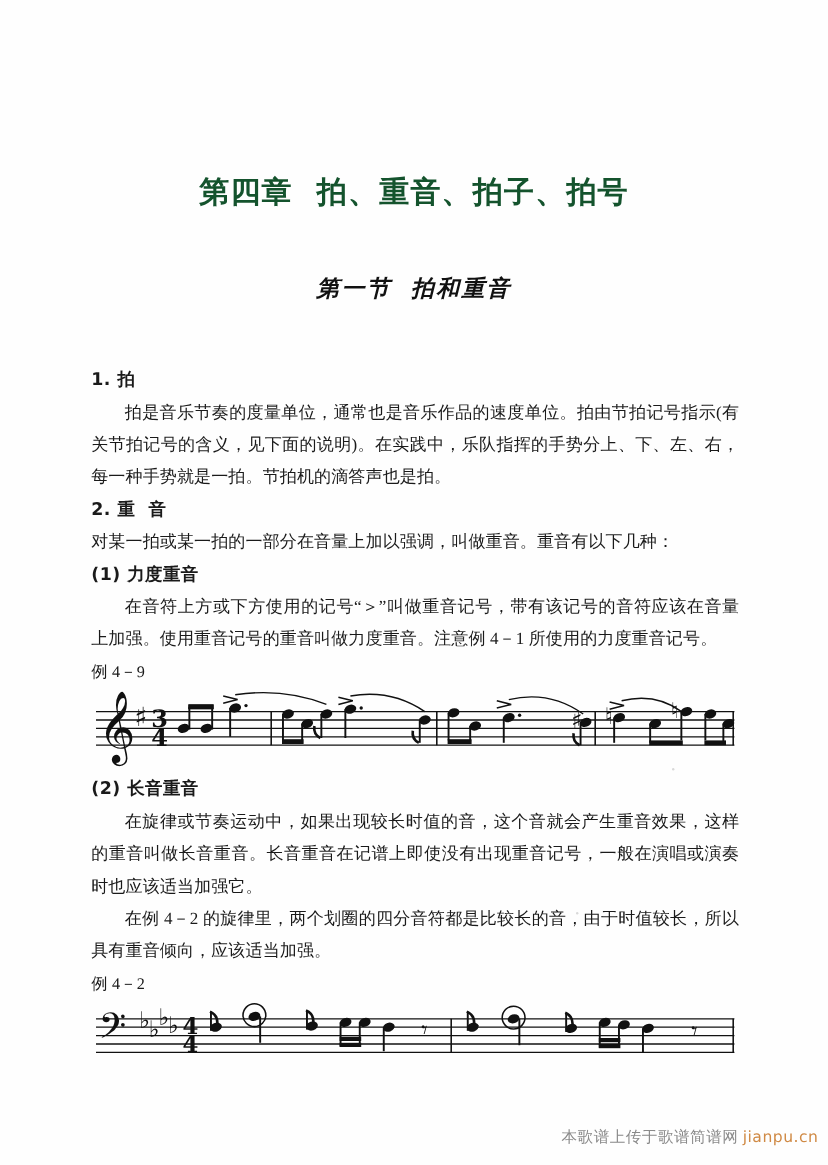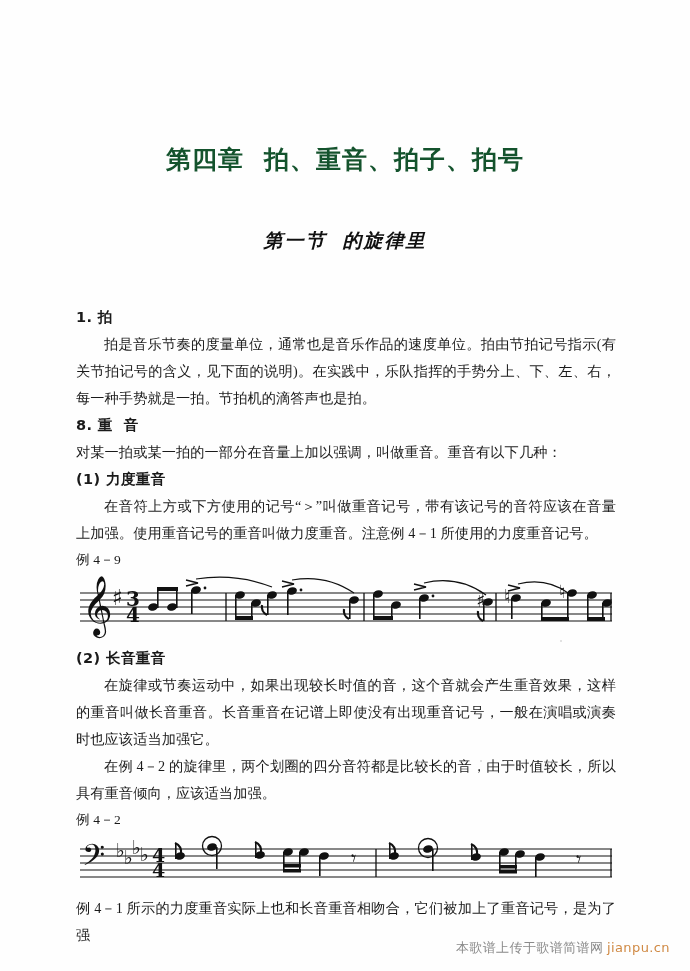--- a/index.html
+++ b/index.html
@@ -136,7 +136,7 @@
   </div>
 
   <div class="section-title">
-    <span>第一节</span><span class="gap"></span><span>的旋律里</span>
+    <span>第一节</span><span class="gap"></span><span>拍和重音</span>
   </div>
 
   <div class="content">

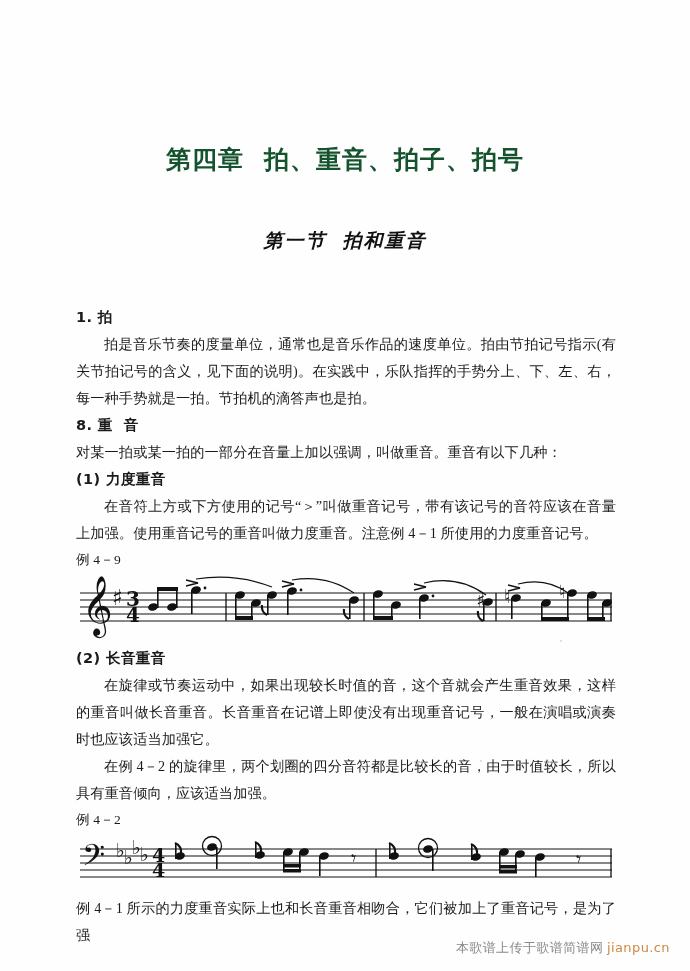--- a/index.html
+++ b/index.html
@@ -144,7 +144,7 @@
     <p class="sub-head">1. 拍</p>
     <p class="para indent">拍是音乐节奏的度量单位，通常也是音乐作品的速度单位。拍由节拍记号指示(有关节拍记号的含义，见下面的说明)。在实践中，乐队指挥的手势分上、下、左、右，每一种手势就是一拍。节拍机的滴答声也是拍。</p>
 
-    <p class="sub-head"><span>8. 重</span><span class="sp"></span><span>音</span></p>
+    <p class="sub-head"><span>2. 重</span><span class="sp"></span><span>音</span></p>
     <p class="para">对某一拍或某一拍的一部分在音量上加以强调，叫做重音。重音有以下几种：</p>
 
     <p class="sub-head">(1) 力度重音</p>

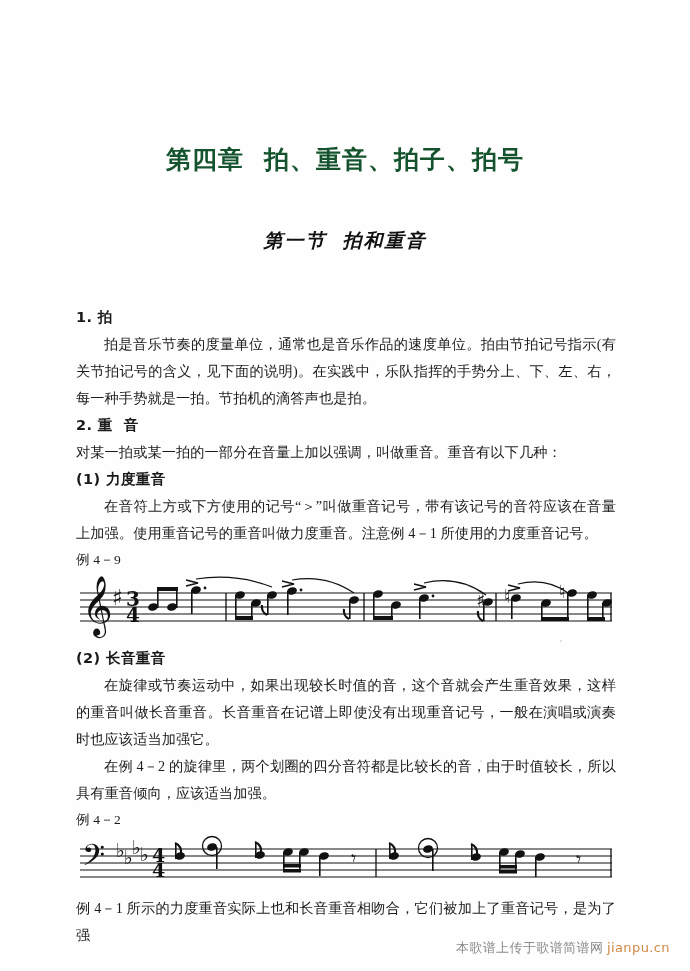--- a/index.html
+++ b/index.html
@@ -351,7 +351,6 @@
 
     <div class="sp-block"></div>
 
-    <p class="para">例 4－1 所示的力度重音实际上也和长音重音相吻合，它们被加上了重音记号，是为了强</p>
   </div>
 
   <div class="footer">

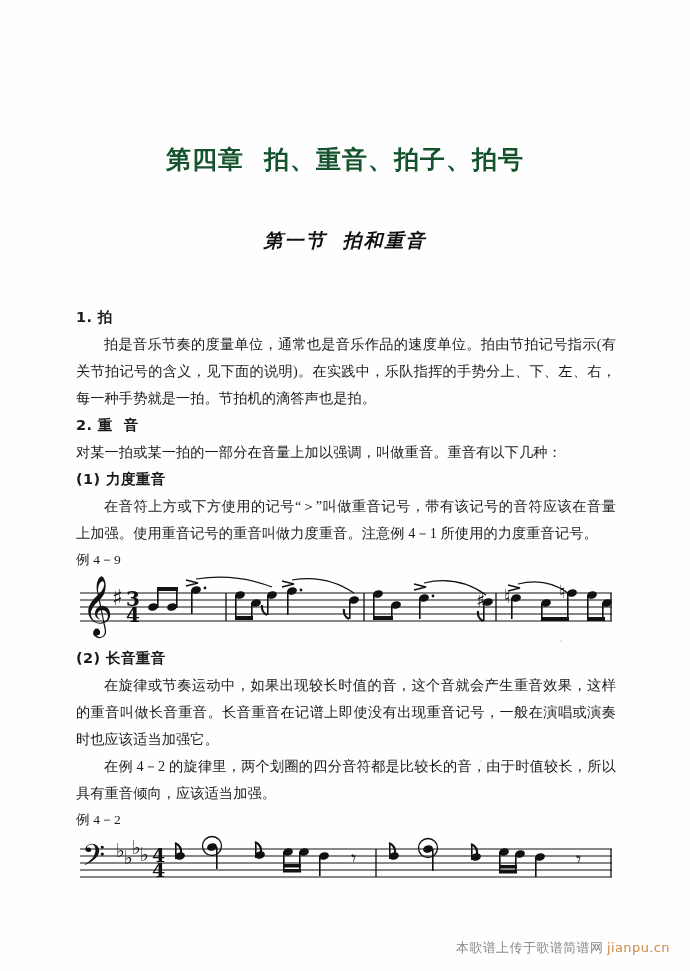--- a/index.html
+++ b/index.html
@@ -105,7 +105,7 @@
   
   .footer {
     position: absolute;
-    right: 20px;
+    right: 8px;
     bottom: 14px;
     font-size: 13px;
     color: #8a8a8a;

